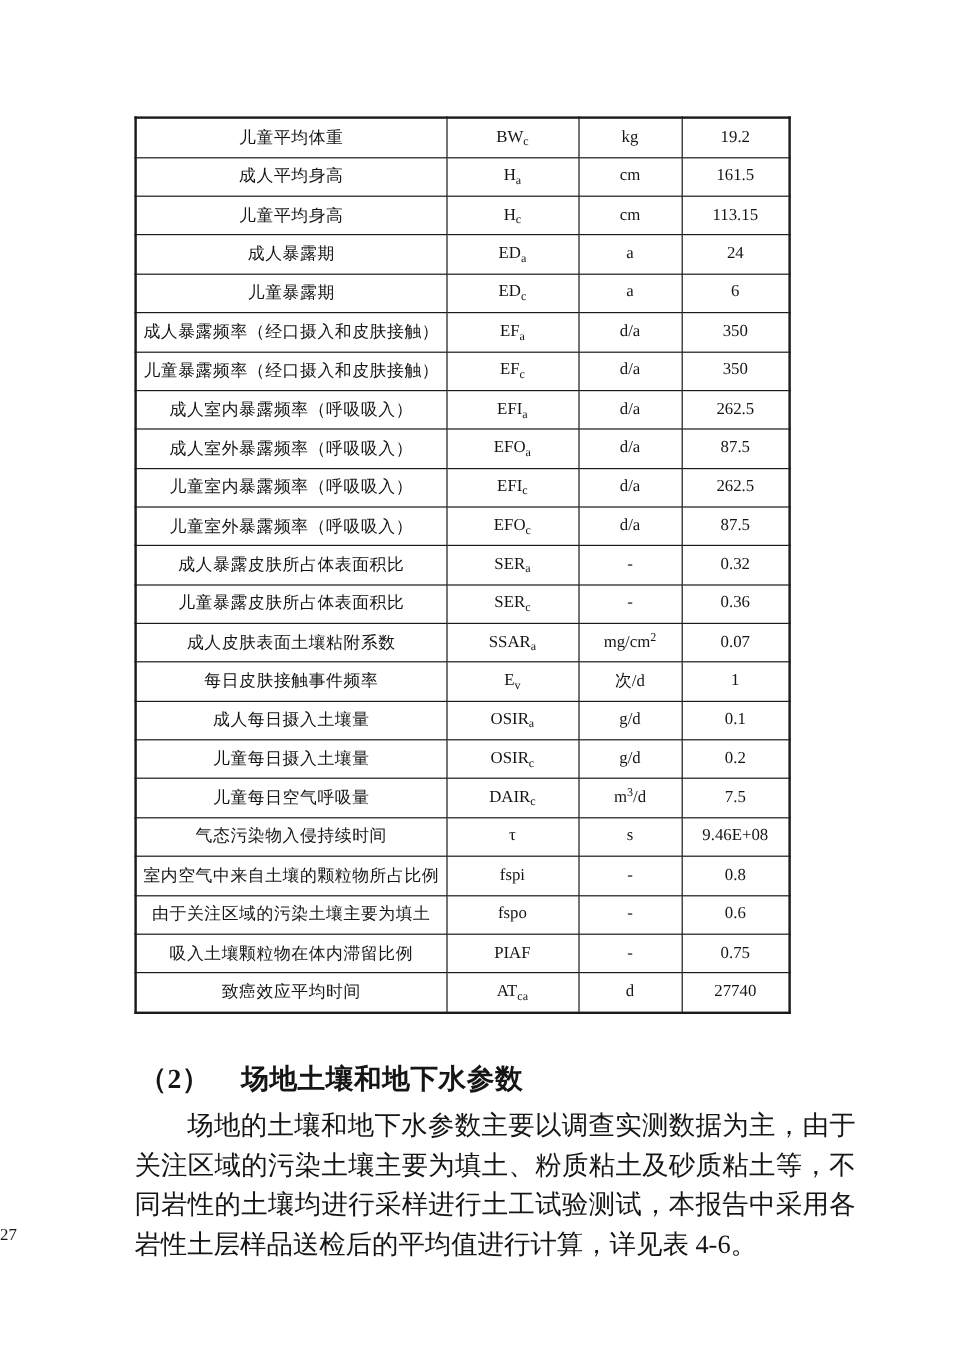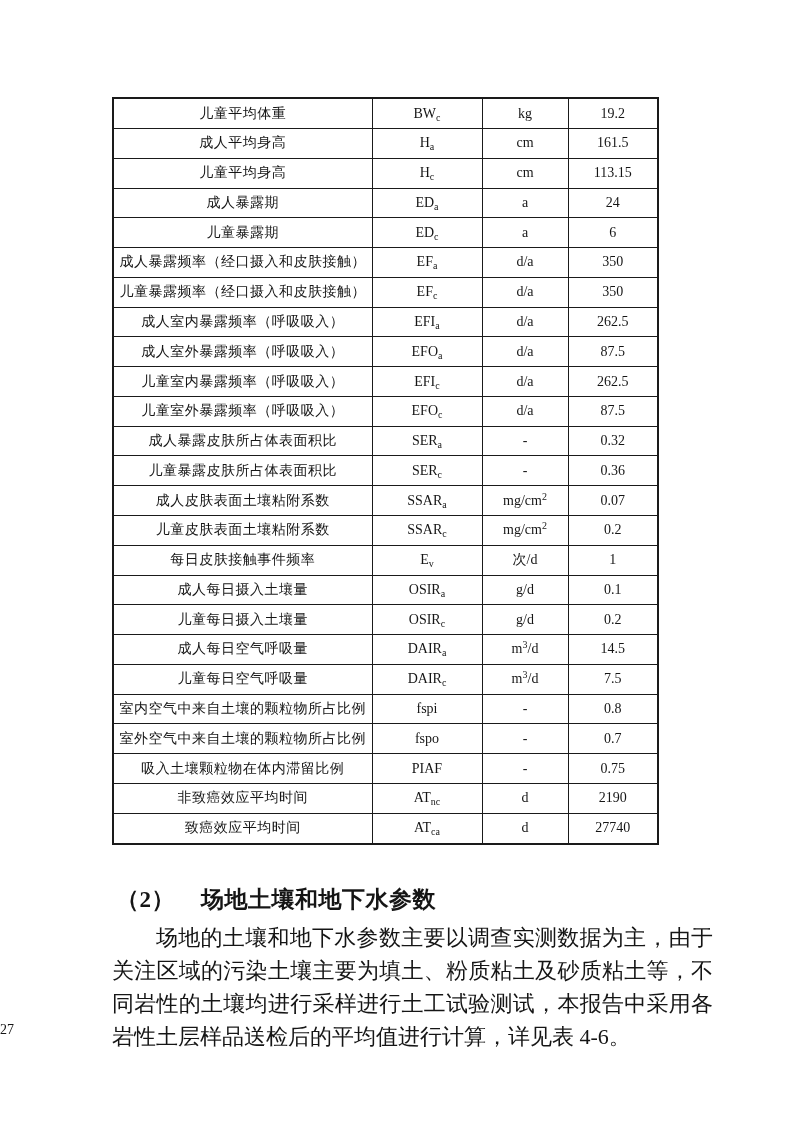--- a/index.html
+++ b/index.html
@@ -188,12 +188,6 @@
           <td class="c-val">0.07</td>
         </tr>
         <tr>
-          <td class="c-name">儿童皮肤表面土壤粘附系数</td>
-          <td class="c-sym">SSAR<sub>c</sub></td>
-          <td class="c-unit">mg/cm<sup>2</sup></td>
-          <td class="c-val">0.2</td>
-        </tr>
-        <tr>
           <td class="c-name">每日皮肤接触事件频率</td>
           <td class="c-sym">E<sub>v</sub></td>
           <td class="c-unit">次/d</td>

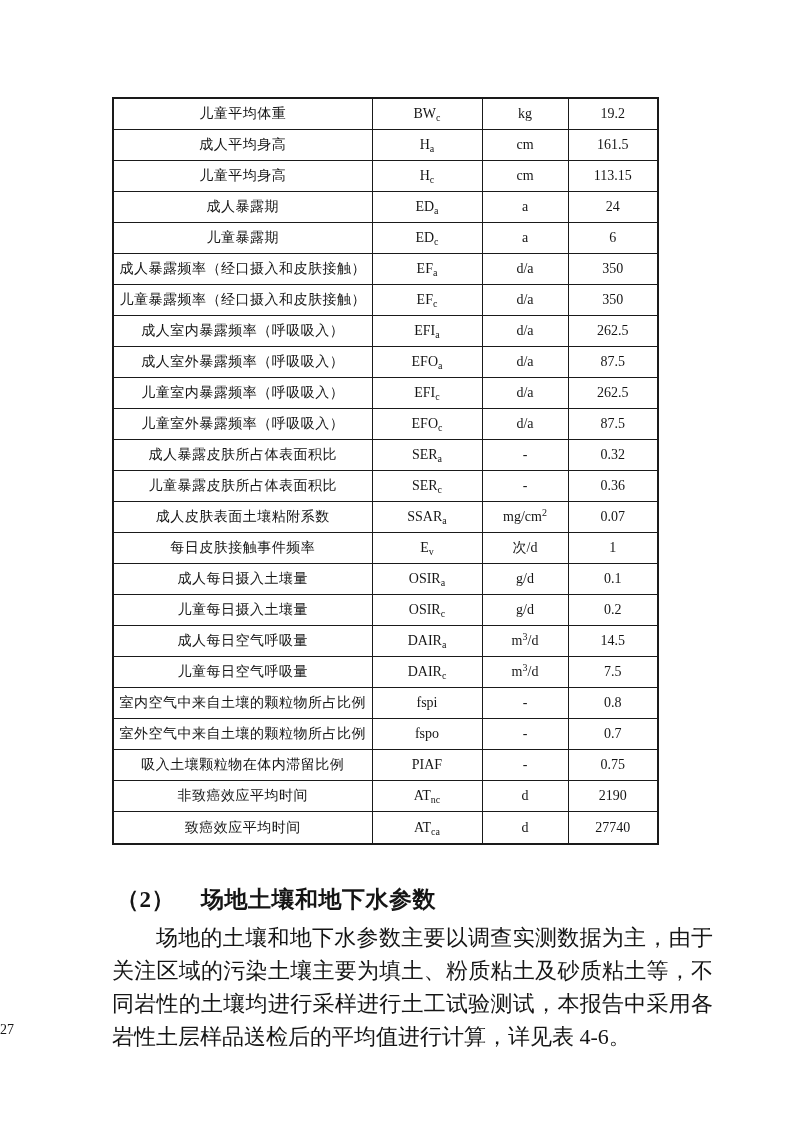--- a/index.html
+++ b/index.html
@@ -206,12 +206,6 @@
           <td class="c-val">0.2</td>
         </tr>
         <tr>
-          <td class="c-name">成人每日空气呼吸量</td>
-          <td class="c-sym">DAIR<sub>a</sub></td>
-          <td class="c-unit">m<sup>3</sup>/d</td>
-          <td class="c-val">14.5</td>
-        </tr>
-        <tr>
           <td class="c-name">儿童每日空气呼吸量</td>
           <td class="c-sym">DAIR<sub>c</sub></td>
           <td class="c-unit">m<sup>3</sup>/d</td>

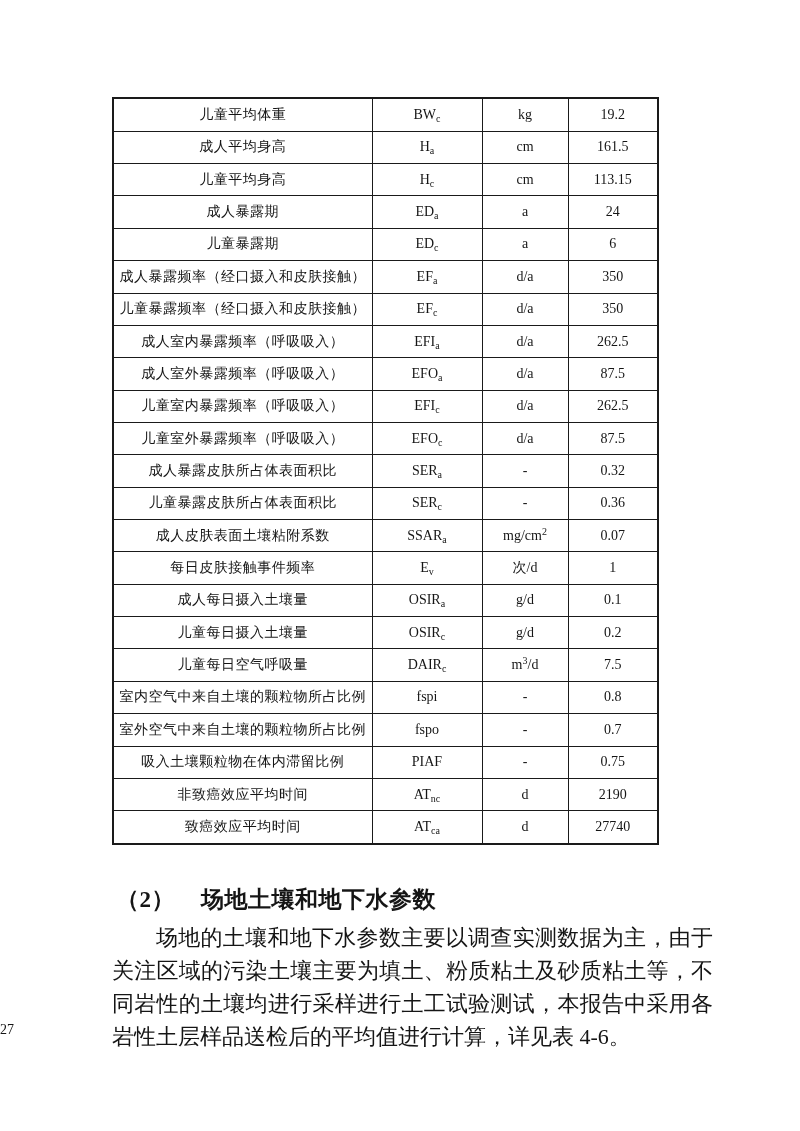--- a/index.html
+++ b/index.html
@@ -212,6 +212,12 @@
           <td class="c-val">7.5</td>
         </tr>
         <tr>
+          <td class="c-name">气态污染物入侵持续时间</td>
+          <td class="c-sym">τ</td>
+          <td class="c-unit">s</td>
+          <td class="c-val">9.46E+08</td>
+        </tr>
+        <tr>
           <td class="c-name">室内空气中来自土壤的颗粒物所占比例</td>
           <td class="c-sym">fspi</td>
           <td class="c-unit">-</td>

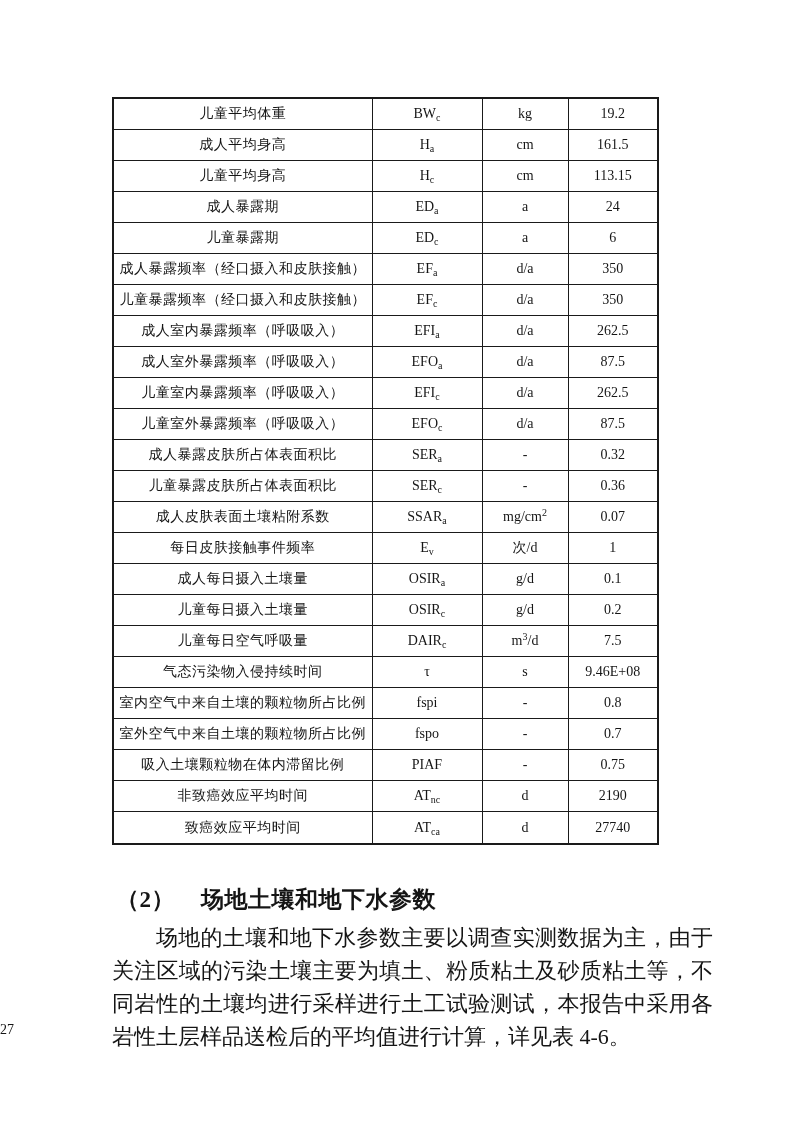--- a/index.html
+++ b/index.html
@@ -224,7 +224,7 @@
           <td class="c-val">0.8</td>
         </tr>
         <tr>
-          <td class="c-name">室外空气中来自土壤的颗粒物所占比例</td>
+          <td class="c-name">由于关注区域的污染土壤主要为填土</td>
           <td class="c-sym">fspo</td>
           <td class="c-unit">-</td>
           <td class="c-val">0.7</td>

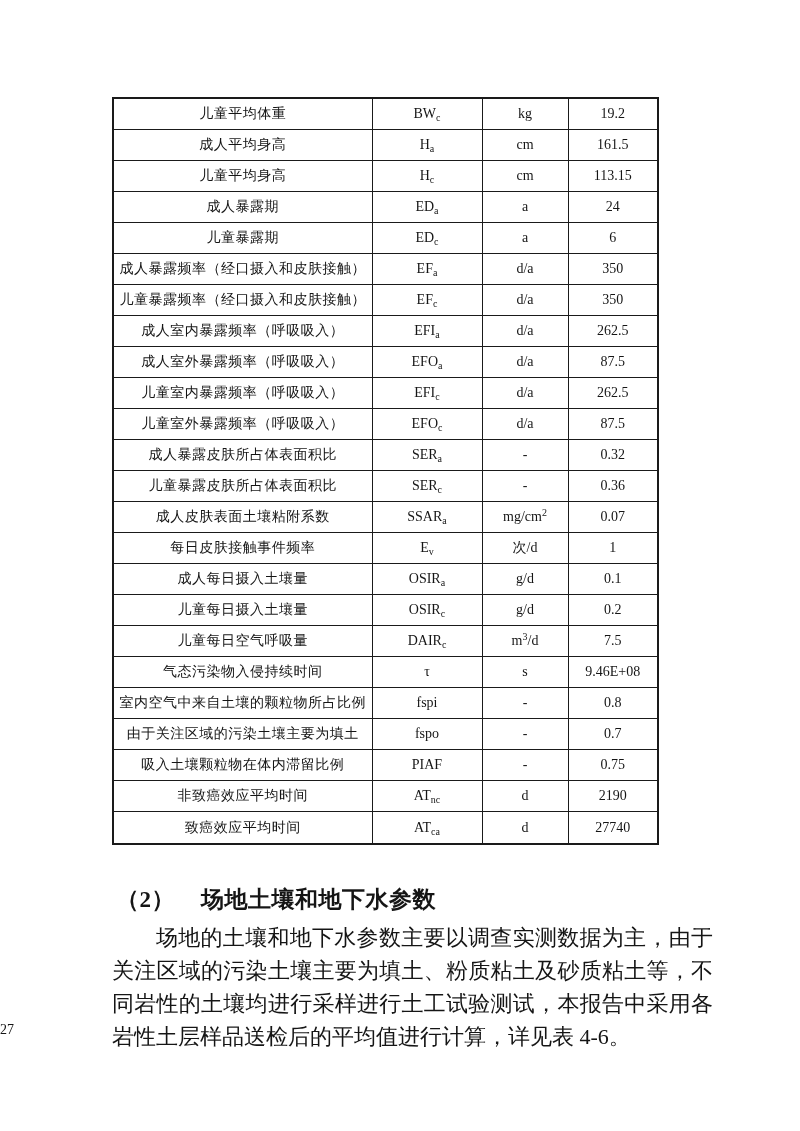--- a/index.html
+++ b/index.html
@@ -227,7 +227,7 @@
           <td class="c-name">由于关注区域的污染土壤主要为填土</td>
           <td class="c-sym">fspo</td>
           <td class="c-unit">-</td>
-          <td class="c-val">0.7</td>
+          <td class="c-val">0.6</td>
         </tr>
         <tr>
           <td class="c-name">吸入土壤颗粒物在体内滞留比例</td>

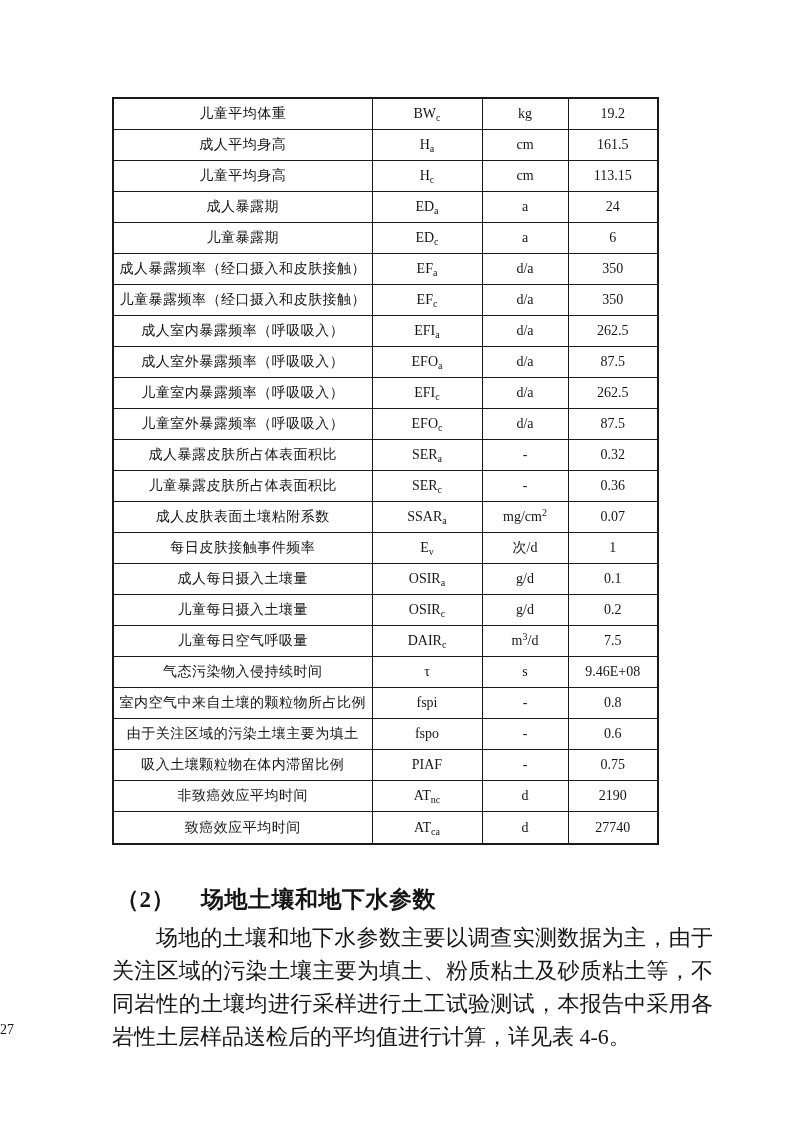--- a/index.html
+++ b/index.html
@@ -236,12 +236,6 @@
           <td class="c-val">0.75</td>
         </tr>
         <tr>
-          <td class="c-name">非致癌效应平均时间</td>
-          <td class="c-sym">AT<sub>nc</sub></td>
-          <td class="c-unit">d</td>
-          <td class="c-val">2190</td>
-        </tr>
-        <tr>
           <td class="c-name">致癌效应平均时间</td>
           <td class="c-sym">AT<sub>ca</sub></td>
           <td class="c-unit">d</td>

